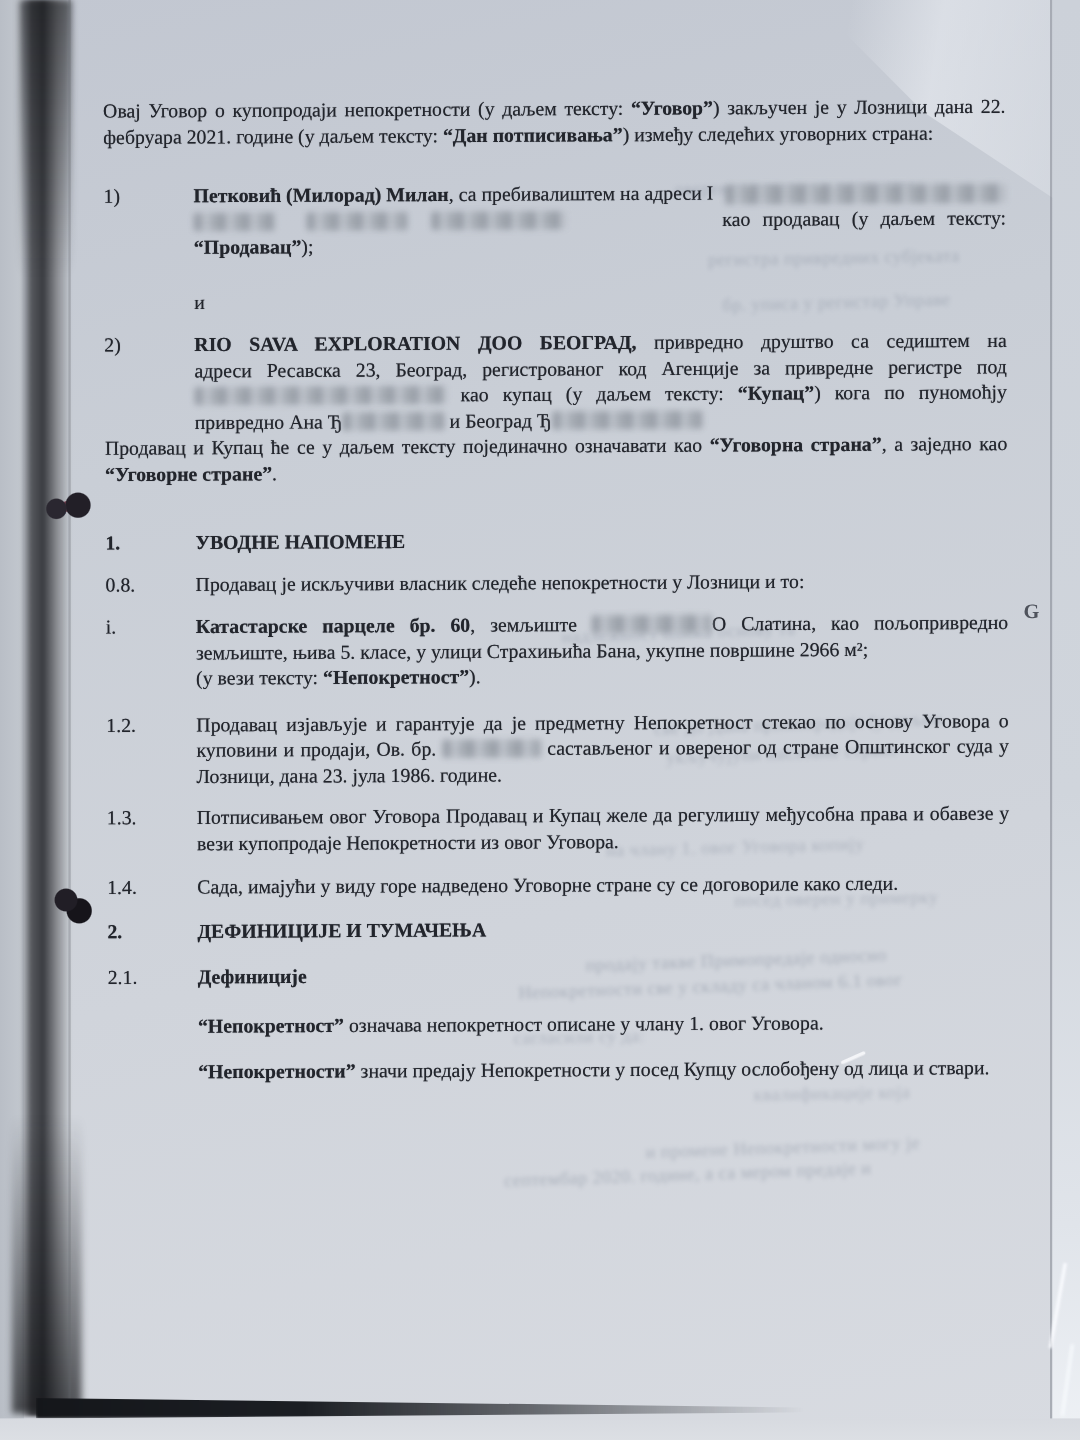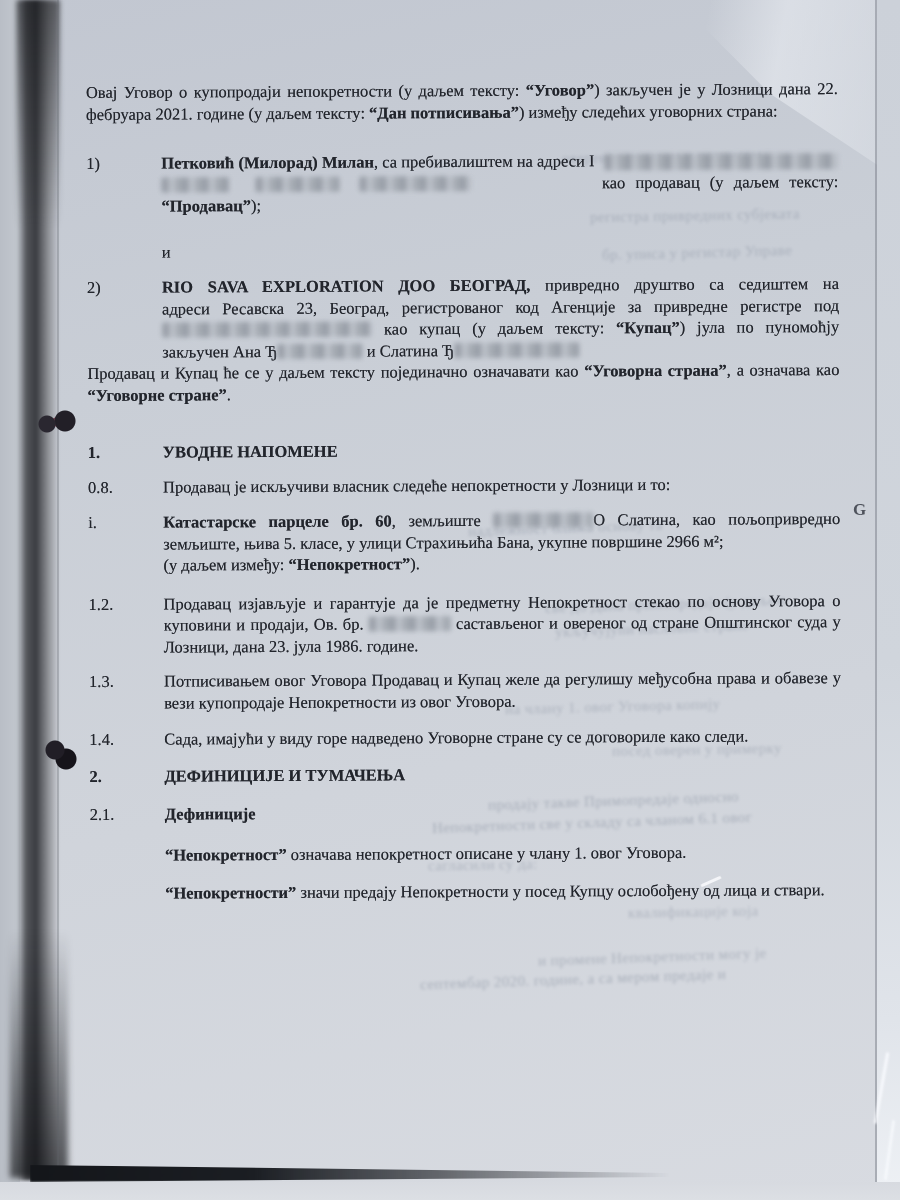--- a/index.html
+++ b/index.html
@@ -164,7 +164,7 @@
       <div class="body">
         <div class="jl"><span class="b">RIO SAVA EXPLORATION ДОО БЕОГРАД,</span><span> привредно друштво са седиштем на</span></div>
         <div class="jl ws"><span>адреси Ресавска 23, Београд, регистрованог код Агенције за привредне регистре под</span></div>
-        <div class="jl"><span class="redact rw210"></span><span> као купац (у даљем тексту: </span><span class="b">“Купац”</span><span>) јула по пуномоћју</span></div>
+        <div class="jl"><span class="redact rw210"></span><span> као купац (у даљем тексту: </span><span class="b">“Купац”</span><span>) кога по пуномоћју</span></div>
         <div><span>закључен Ана Ђ</span><span class="redact rw85"></span><span> и Слатина Ђ</span><span class="redact rw125"></span></div>
       </div>
     </div>

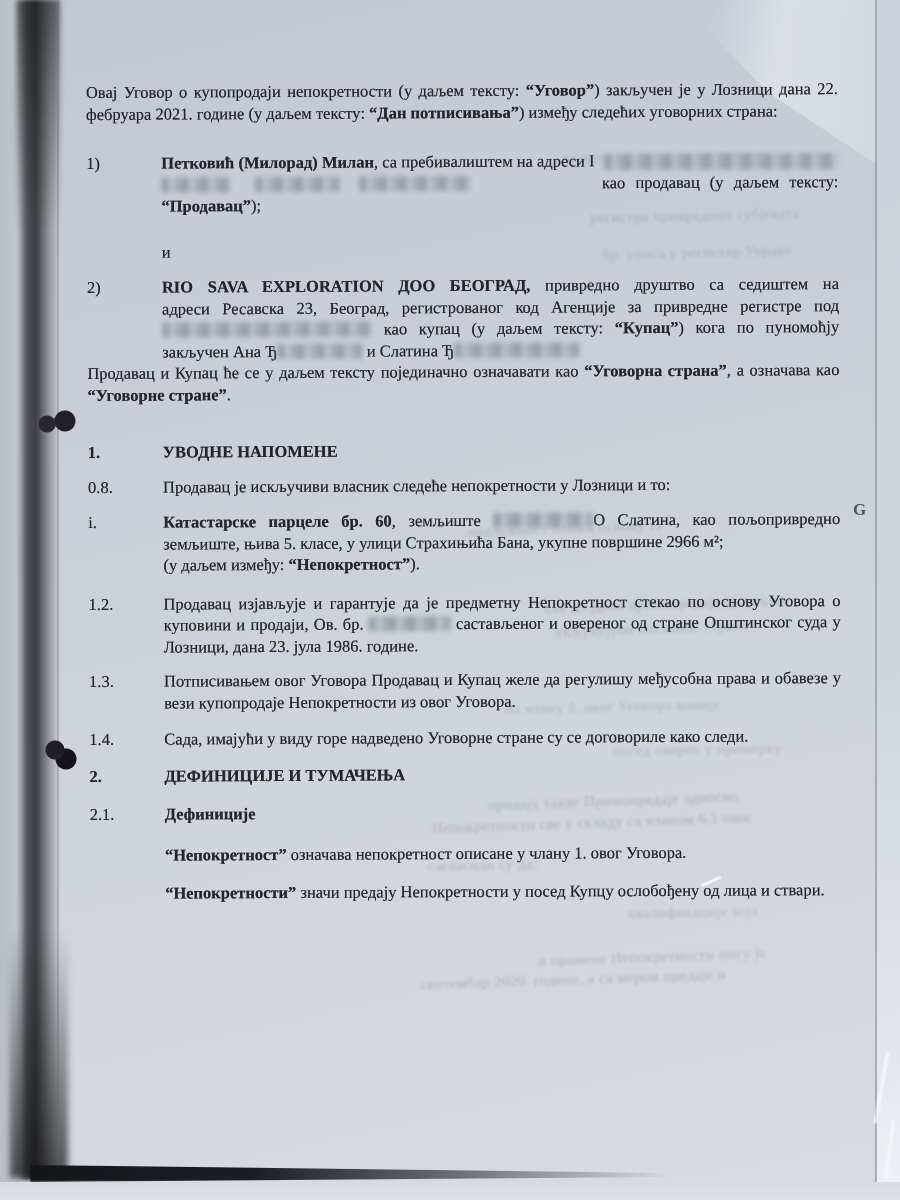--- a/index.html
+++ b/index.html
@@ -165,7 +165,7 @@
         <div class="jl"><span class="b">RIO SAVA EXPLORATION ДОО БЕОГРАД,</span><span> привредно друштво са седиштем на</span></div>
         <div class="jl ws"><span>адреси Ресавска 23, Београд, регистрованог код Агенције за привредне регистре под</span></div>
         <div class="jl"><span class="redact rw210"></span><span> као купац (у даљем тексту: </span><span class="b">“Купац”</span><span>) кога по пуномоћју</span></div>
-        <div><span>закључен Ана Ђ</span><span class="redact rw85"></span><span> и Слатина Ђ</span><span class="redact rw125"></span></div>
+        <div><span>привредно Ана Ђ</span><span class="redact rw85"></span><span> и Слатина Ђ</span><span class="redact rw125"></span></div>
       </div>
     </div>
 

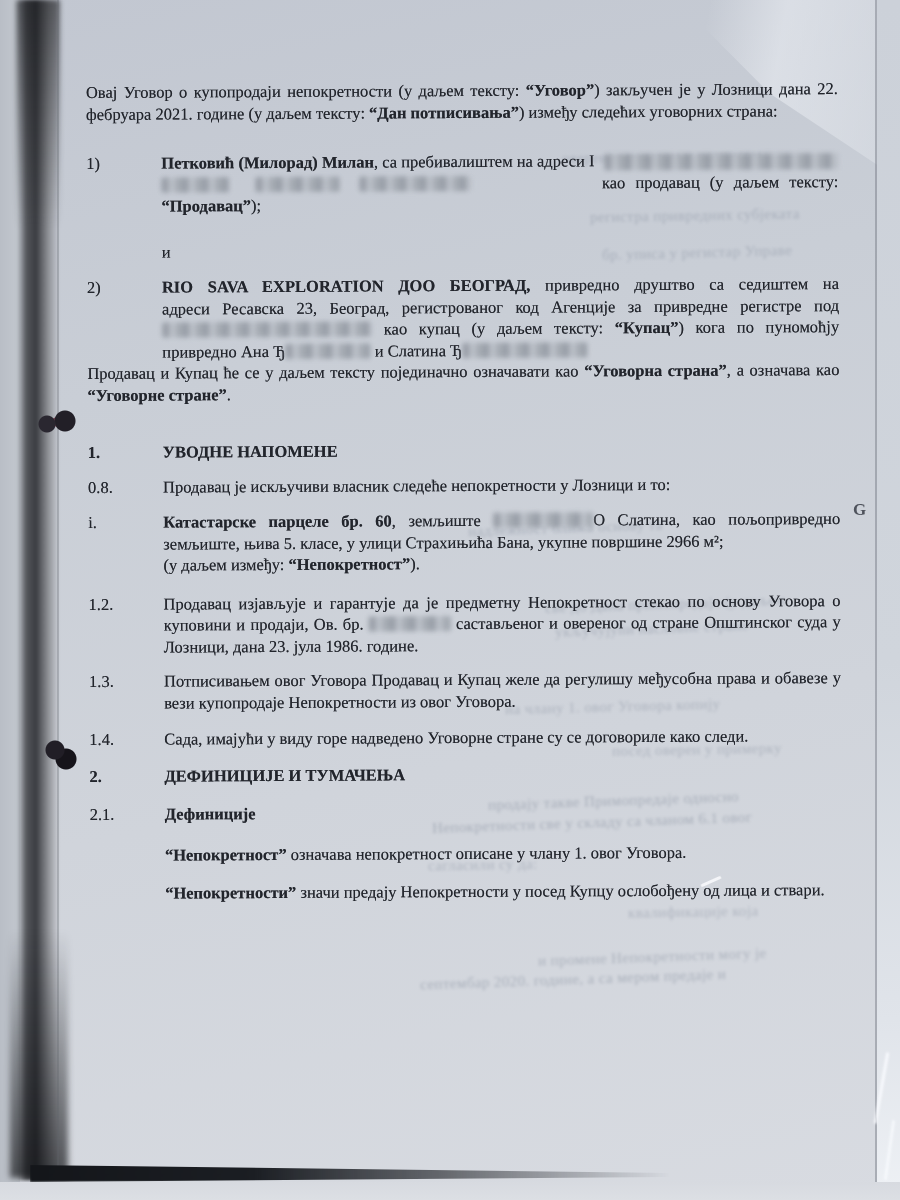--- a/index.html
+++ b/index.html
@@ -165,7 +165,7 @@
         <div class="jl"><span class="b">RIO SAVA EXPLORATION ДОО БЕОГРАД,</span><span> привредно друштво са седиштем на</span></div>
         <div class="jl ws"><span>адреси Ресавска 23, Београд, регистрованог код Агенције за привредне регистре под</span></div>
         <div class="jl"><span class="redact rw210"></span><span> као купац (у даљем тексту: </span><span class="b">“Купац”</span><span>) кога по пуномоћју</span></div>
-        <div><span>привредно Ана Ђ</span><span class="redact rw85"></span><span> и Слатина Ђ</span><span class="redact rw125"></span></div>
+        <div><span>привредно Ана Ђ</span><span class="redact rw85"></span><span> и Београд Ђ</span><span class="redact rw125"></span></div>
       </div>
     </div>
 

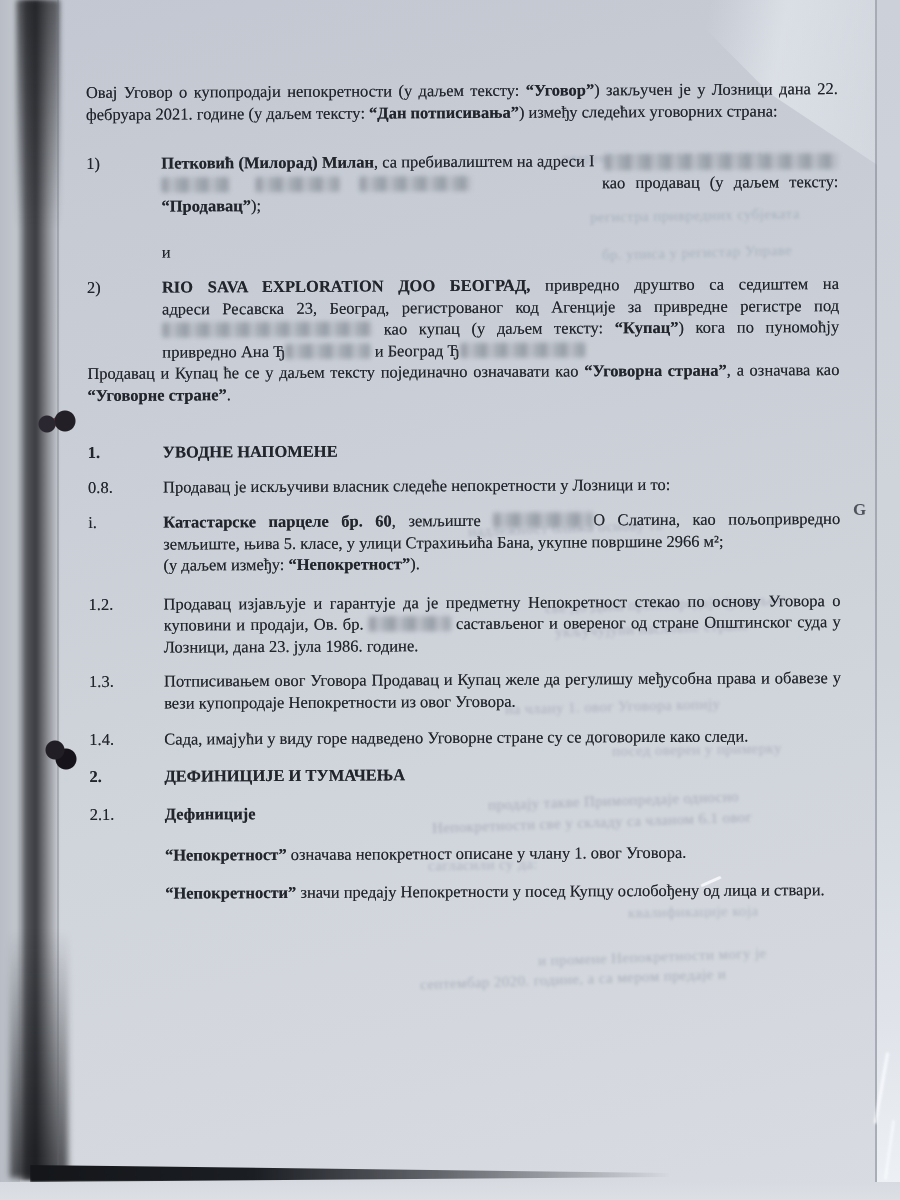--- a/index.html
+++ b/index.html
@@ -169,7 +169,7 @@
       </div>
     </div>
 
-    <p class="j mt-p2"><span>Продавац и Купац ће се у даљем тексту појединачно означавати као </span><span class="b">“Уговорна страна”</span><span>, а означава као </span><span class="b">“Уговорне стране”</span><span>.</span></p>
+    <p class="j mt-p2"><span>Продавац и Купац ће се у даљем тексту појединачно означавати као </span><span class="b">“Уговорна страна”</span><span>, а заједно као </span><span class="b">“Уговорне стране”</span><span>.</span></p>
 
     <div class="row mt-s1">
       <div class="num b">1.</div>

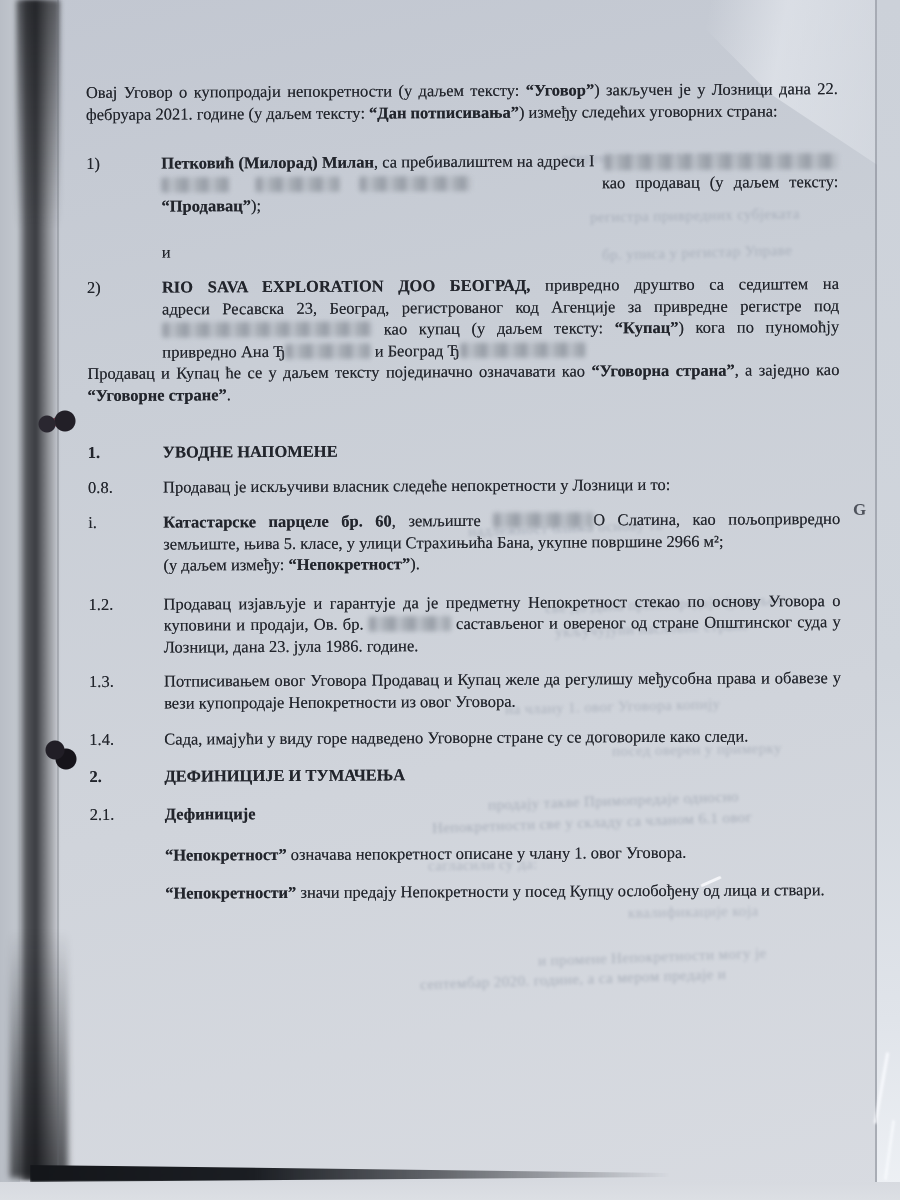--- a/index.html
+++ b/index.html
@@ -185,7 +185,7 @@
       <div class="num">i.</div>
       <div class="body">
         <p class="j"><span class="b">Катастарске парцеле бр. 60</span><span>, земљиште </span><span class="redact rw100"></span><span>О Слатина, као пољопривредно земљиште, њива 5. класе, у улици Страхињића Бана, укупне површине 2966 м²;</span></p>
-        <p class="mt-idef"><span>(у даљем између: </span><span class="b">“Непокретност”</span><span>).</span></p>
+        <p class="mt-idef"><span>(у вези тексту: </span><span class="b">“Непокретност”</span><span>).</span></p>
       </div>
     </div>
 

